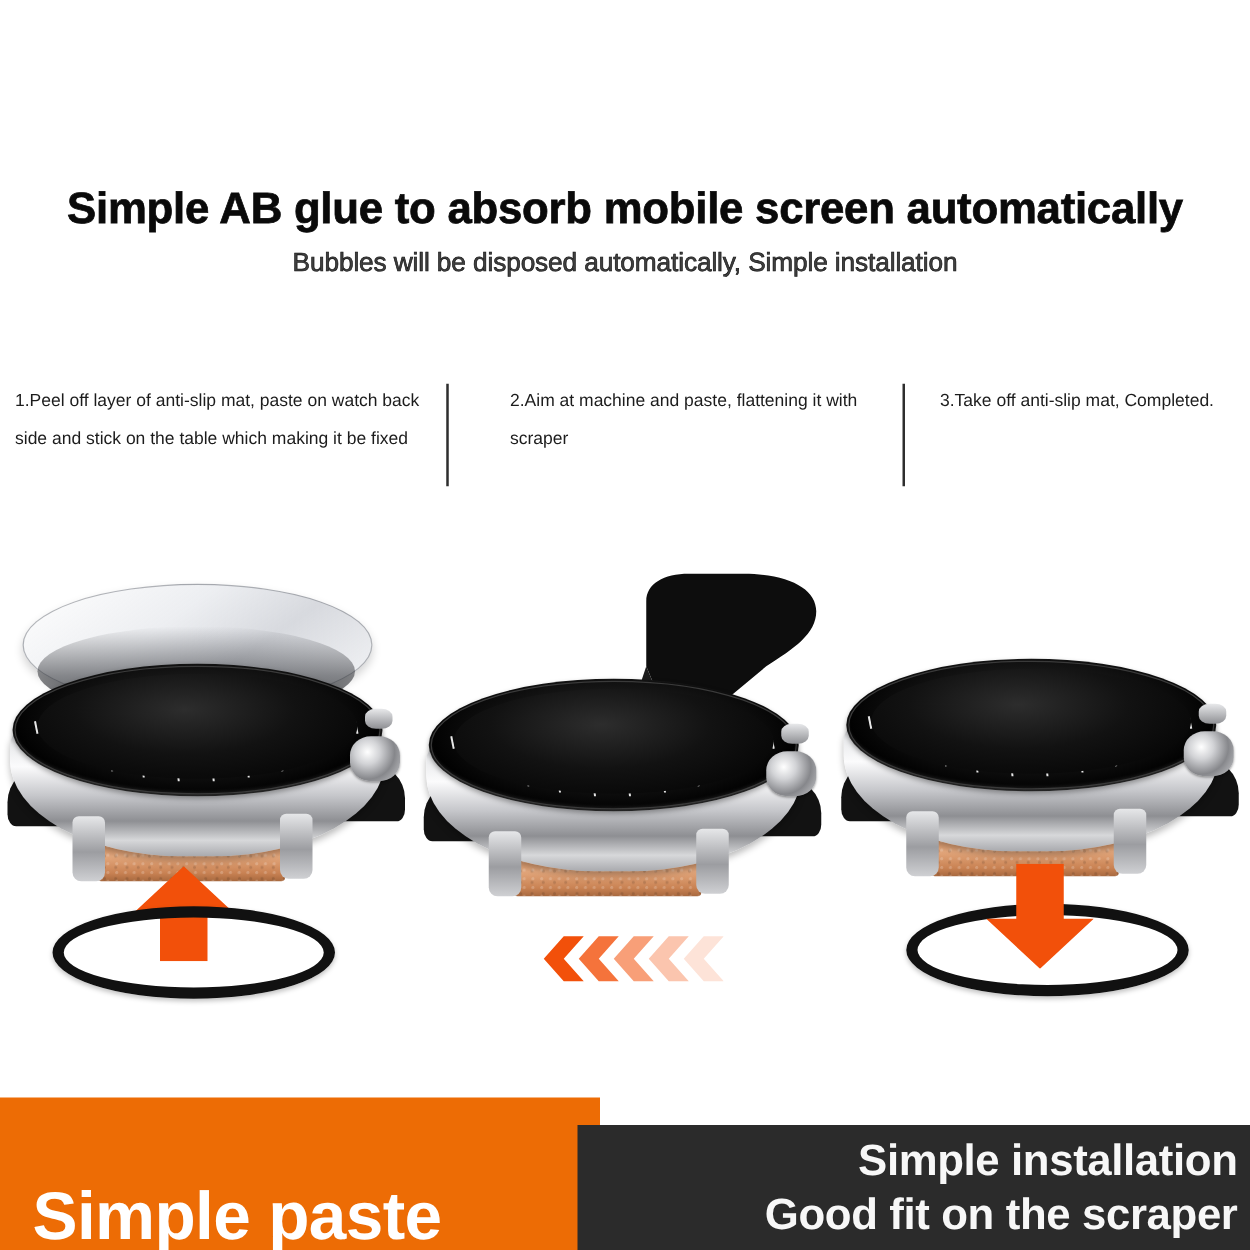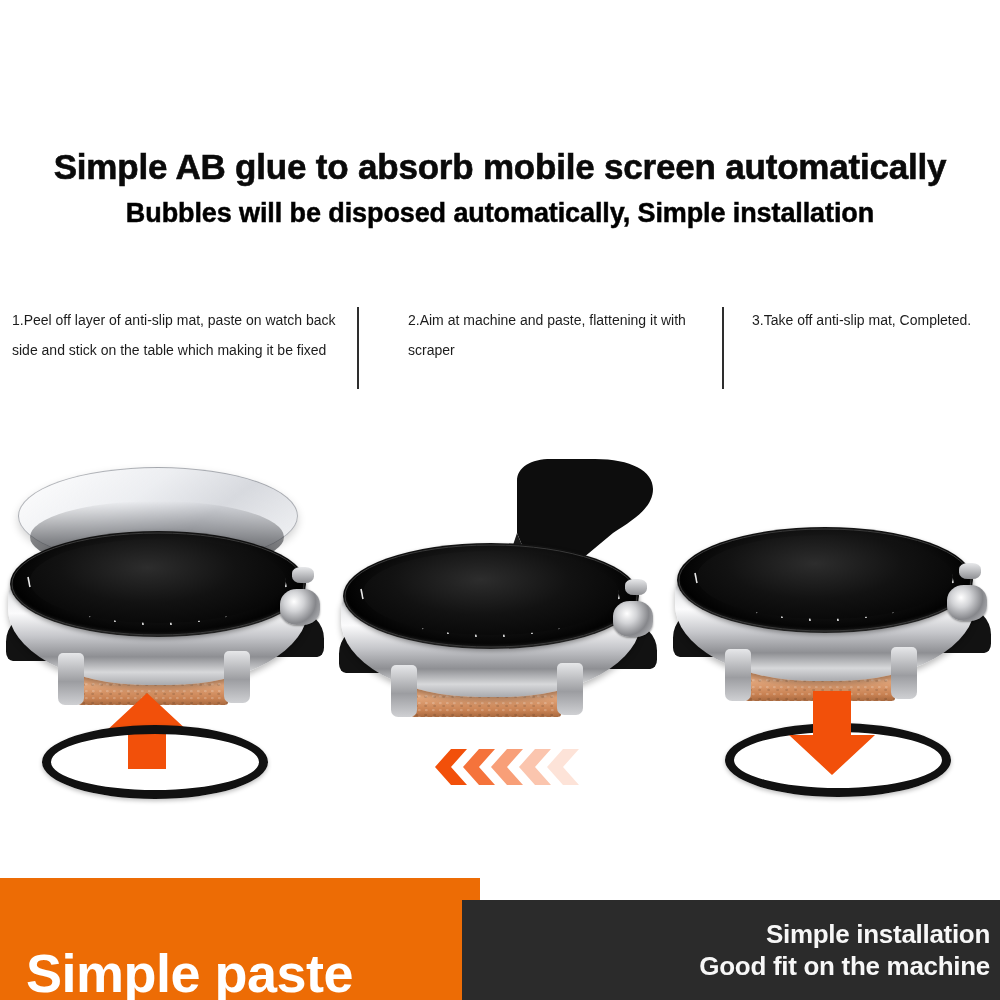--- a/index.html
+++ b/index.html
@@ -21,7 +21,7 @@
   }
   .headline-sub{
     margin-top:13px;
-    font-size:27px;font-weight:bold;color:#000000;
+    font-size:21px;font-weight:normal;color:#404040;
     letter-spacing:-0.1px;white-space:nowrap;line-height:1.1;
     -webkit-text-stroke:0.5px #0a0a0a;
   }

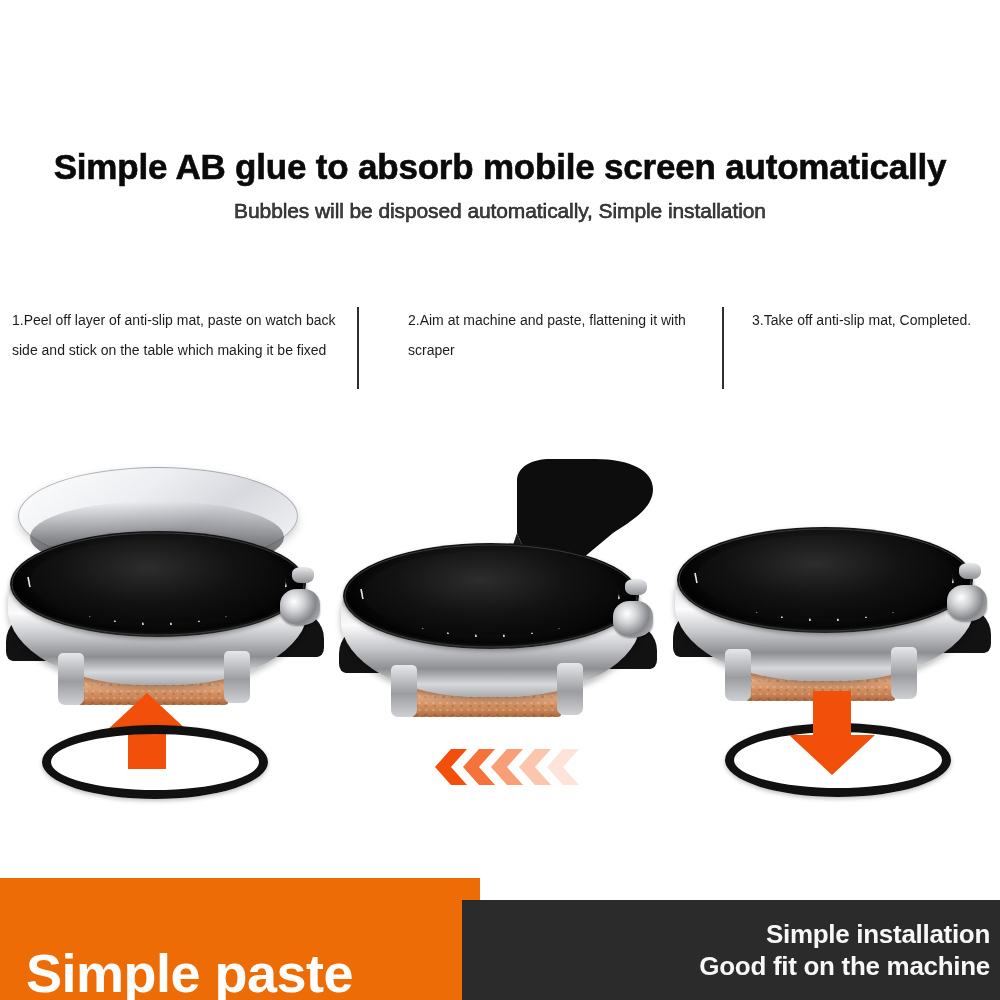--- a/index.html
+++ b/index.html
@@ -153,7 +153,7 @@
     display:flex;flex-direction:column;justify-content:center;align-items:flex-end;
   }
   .banner-dark-text{
-    color:#f7f7f7;font-size:26px;font-weight:bold;letter-spacing:-0.3px;
+    color:#f7f7f7;font-size:35px;font-weight:bold;letter-spacing:-0.3px;
     line-height:1.24;white-space:nowrap;padding-right:10px;
   }
 </style>

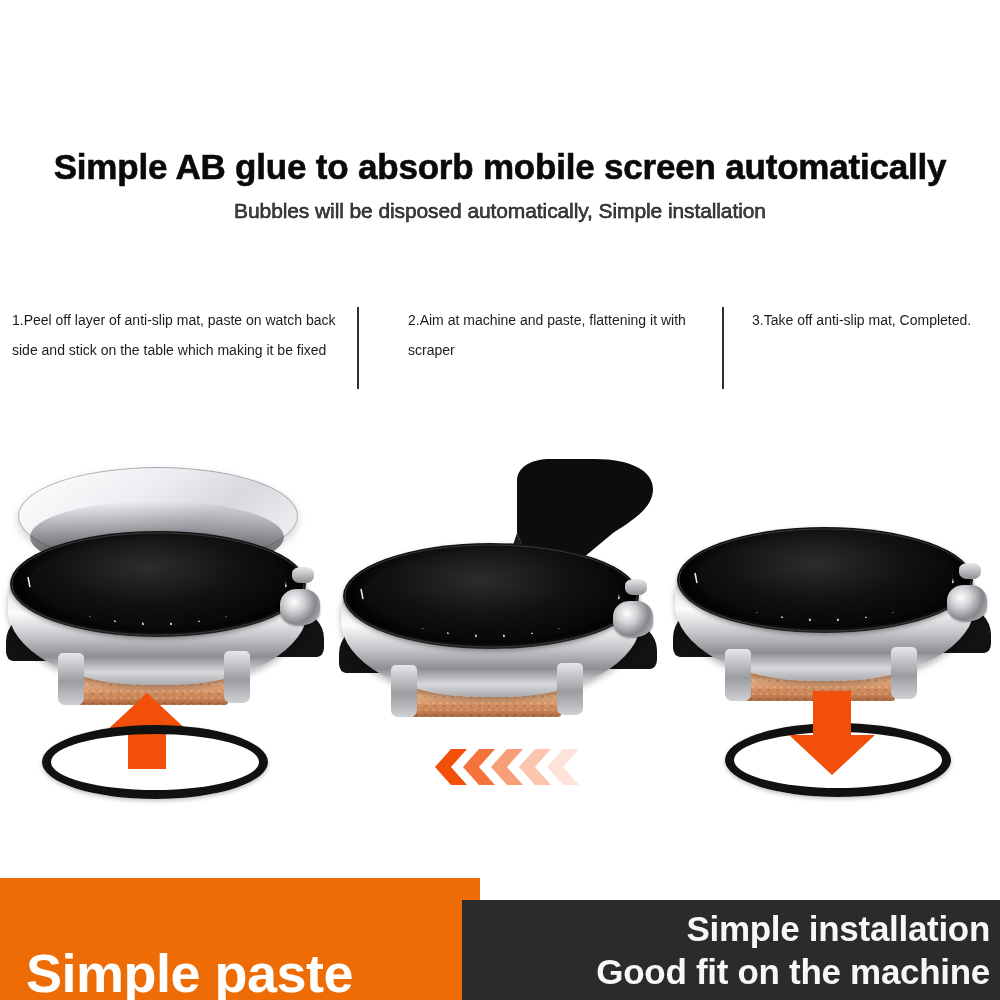--- a/index.html
+++ b/index.html
@@ -357,7 +357,7 @@
 
   <div class="banner-dark" style="background:#2B2B2B;">
     <div class="banner-dark-text">Simple installation</div>
-    <div class="banner-dark-text">Good fit on the machine</div>
+    <div class="banner-dark-text">Good fit on the scraper</div>
   </div>
 
 </div>

